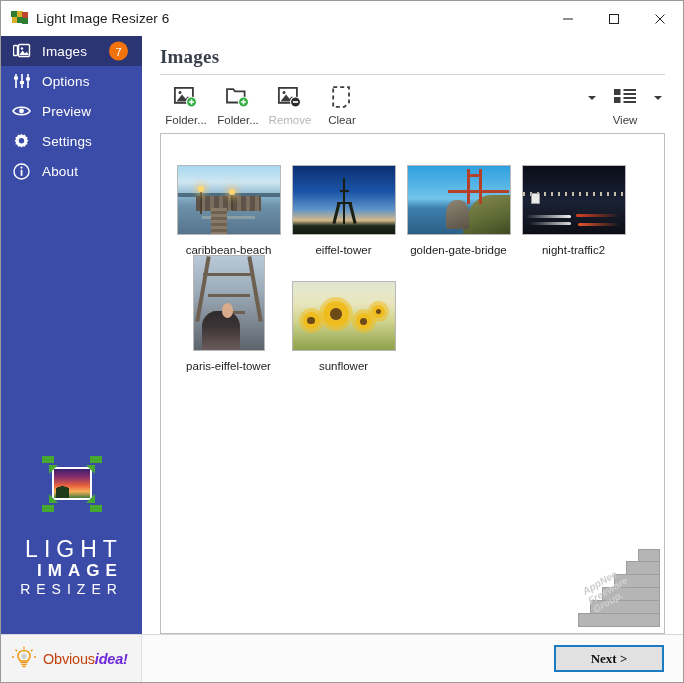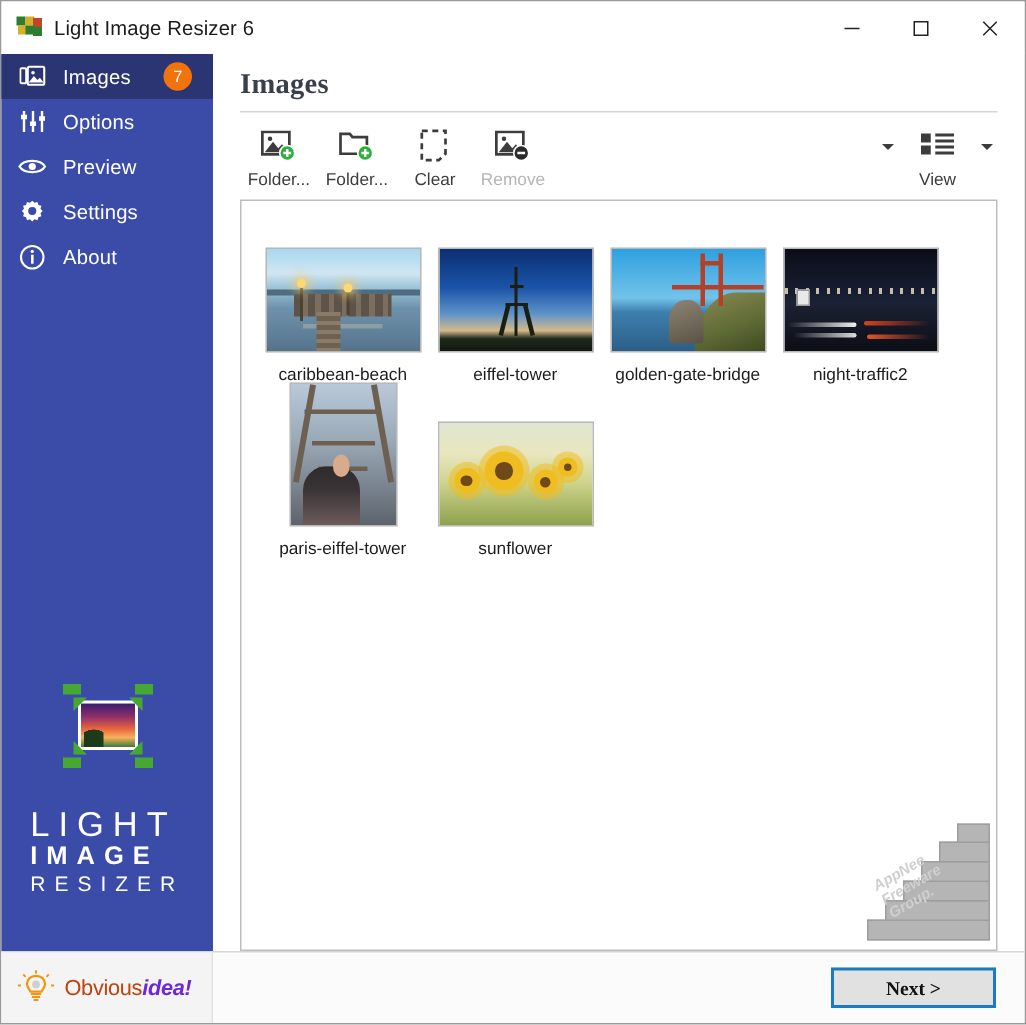--- a/index.html
+++ b/index.html
@@ -565,15 +565,6 @@
             <span class="tb-lbl">Folder...</span>
           </div>
 
-          <div class="tb-btn">
-            <span class="tb-ico">
-              <svg width="21" height="22" viewBox="0 0 21 22">
-                <path d="M1.2 1.2 H17 V16.5 L12.5 20.8 H1.2 Z" fill="none" stroke="#3c3c3c" stroke-width="1.8" stroke-dasharray="4 3"></path>
-              </svg>
-            </span>
-            <span class="tb-lbl">Clear</span>
-          </div>
-
           <div class="tb-btn disabled">
             <span class="tb-ico">
               <svg width="24" height="21" viewBox="0 0 24 21">
@@ -585,6 +576,15 @@
               </svg>
             </span>
             <span class="tb-lbl">Remove</span>
+          </div>
+
+          <div class="tb-btn">
+            <span class="tb-ico">
+              <svg width="21" height="22" viewBox="0 0 21 22">
+                <path d="M1.2 1.2 H17 V16.5 L12.5 20.8 H1.2 Z" fill="none" stroke="#3c3c3c" stroke-width="1.8" stroke-dasharray="4 3"></path>
+              </svg>
+            </span>
+            <span class="tb-lbl">Clear</span>
           </div>
         </div>
 

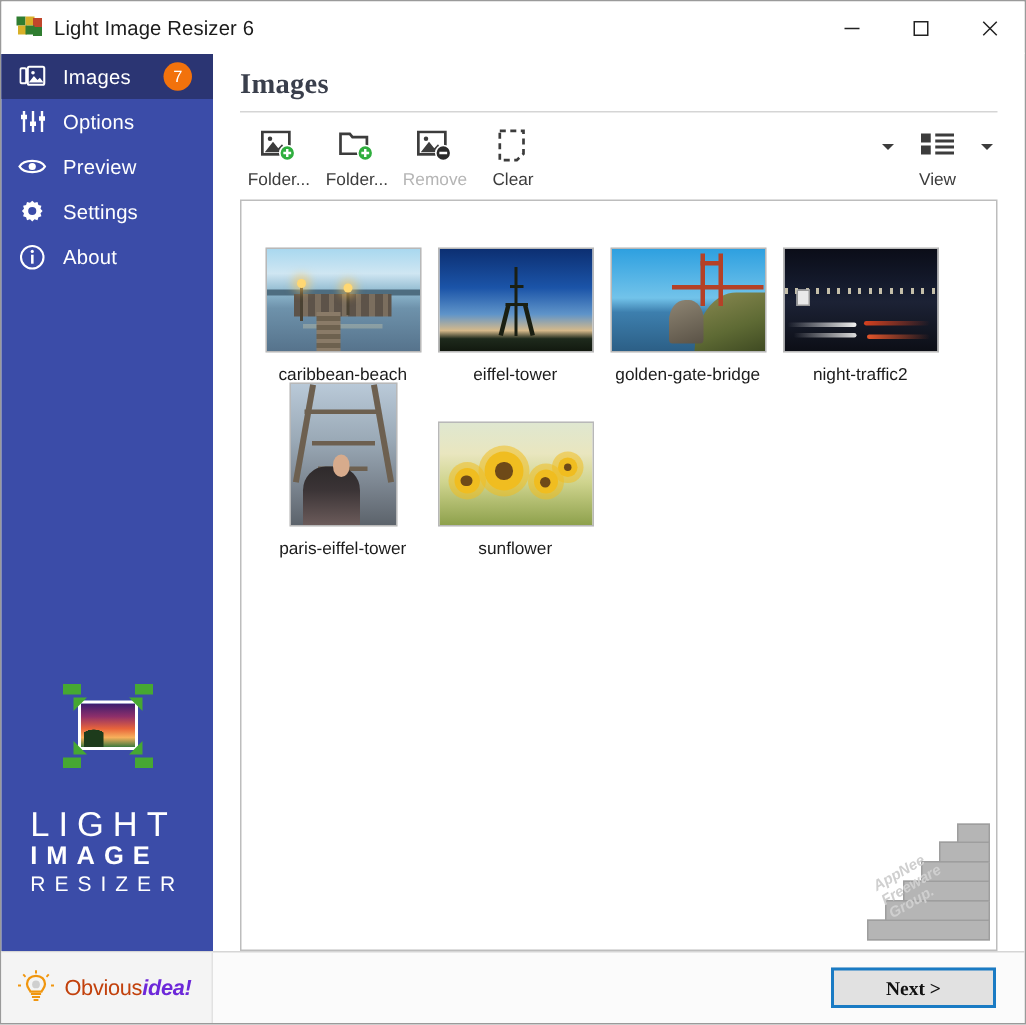--- a/index.html
+++ b/index.html
@@ -159,7 +159,7 @@
     background: #46a832;
   }
   .brand-text {
-    text-align: left;
+    text-align: right;
     color: #ffffff;
   }
   .bt1 { font-size: 23px; letter-spacing: 6px; font-weight: 300; line-height: 1.05; }

